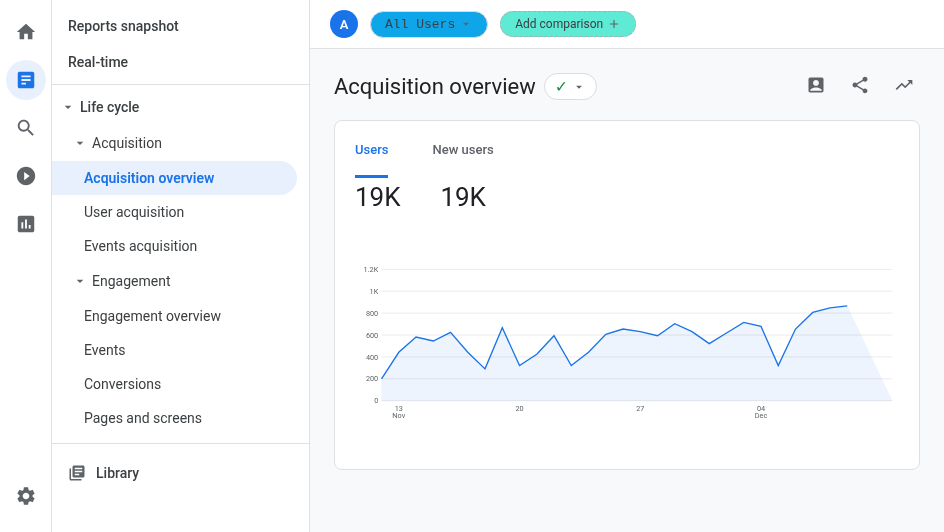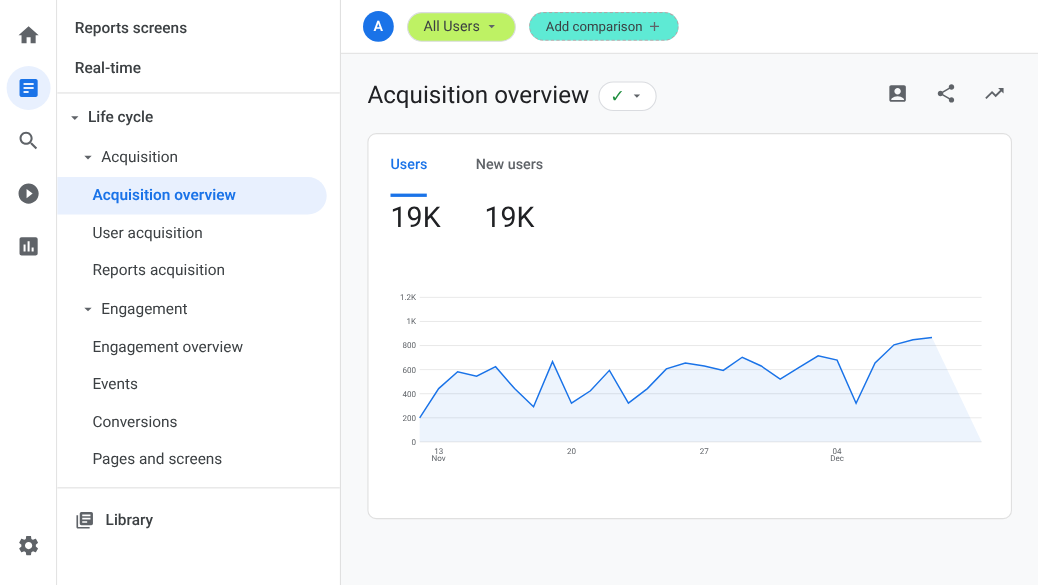--- a/index.html
+++ b/index.html
@@ -281,7 +281,7 @@
 </div>
 
 <div class="sidebar">
-  <div class="sidebar-top-item">Reports screens</div>
+  <div class="sidebar-top-item">Reports snapshot</div>
   <div class="sidebar-top-item">Real-time</div>
   <div class="sidebar-divider"></div>
 

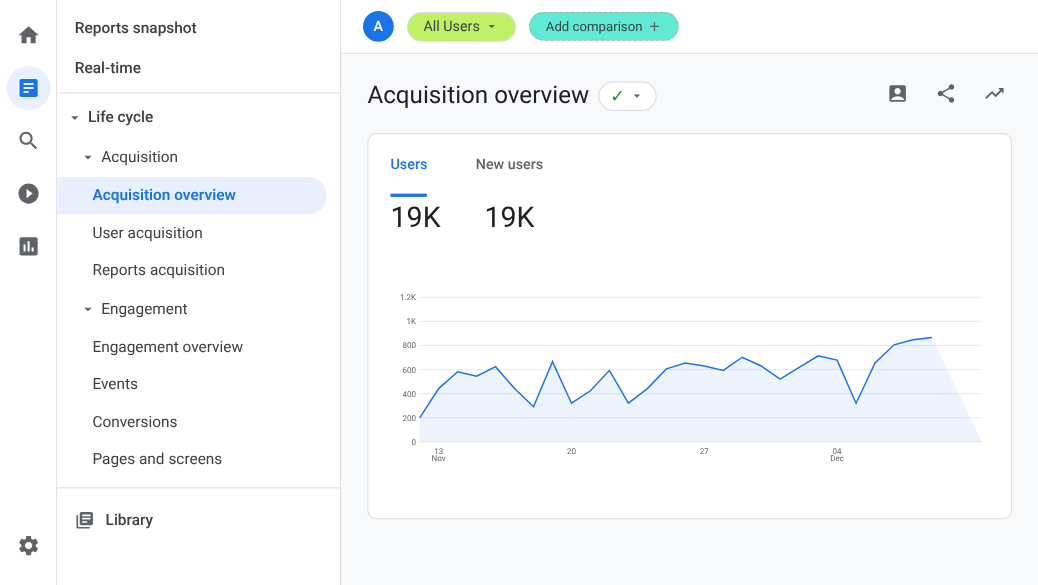--- a/index.html
+++ b/index.html
@@ -123,7 +123,7 @@
       font-weight: 600;
     }
     .segment-btn {
-      background: #bef264;
+      background: #0ea5e9;
       border: 1px solid #dadce0;
       border-radius: 20px;
       padding: 5px 14px;
@@ -133,6 +133,7 @@
       display: flex;
       align-items: center;
       gap: 4px;
+      font-family: Liberation Mono, monospace;
     }
     .add-comparison-btn {
       background: #5eead4;

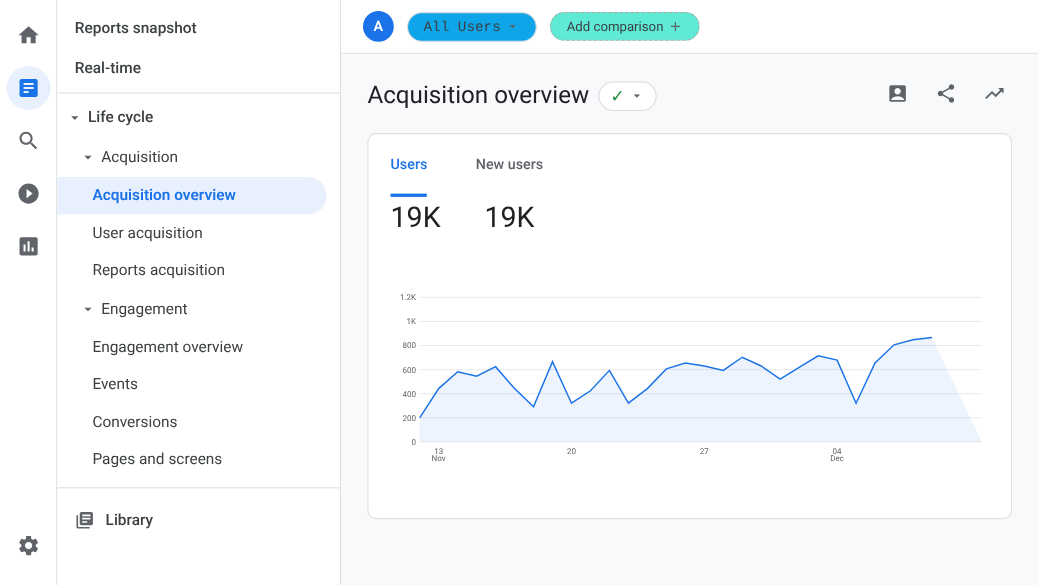--- a/index.html
+++ b/index.html
@@ -301,7 +301,7 @@
   </div>
   <div class="sidebar-nav-item active">Acquisition overview</div>
   <div class="sidebar-nav-item">User acquisition</div>
-  <div class="sidebar-nav-item">Reports acquisition</div>
+  <div class="sidebar-nav-item">Events acquisition</div>
 
   <div class="sidebar-section-header" style="padding-left:20px; font-weight:400;">
     <svg viewBox="0 0 24 24">

